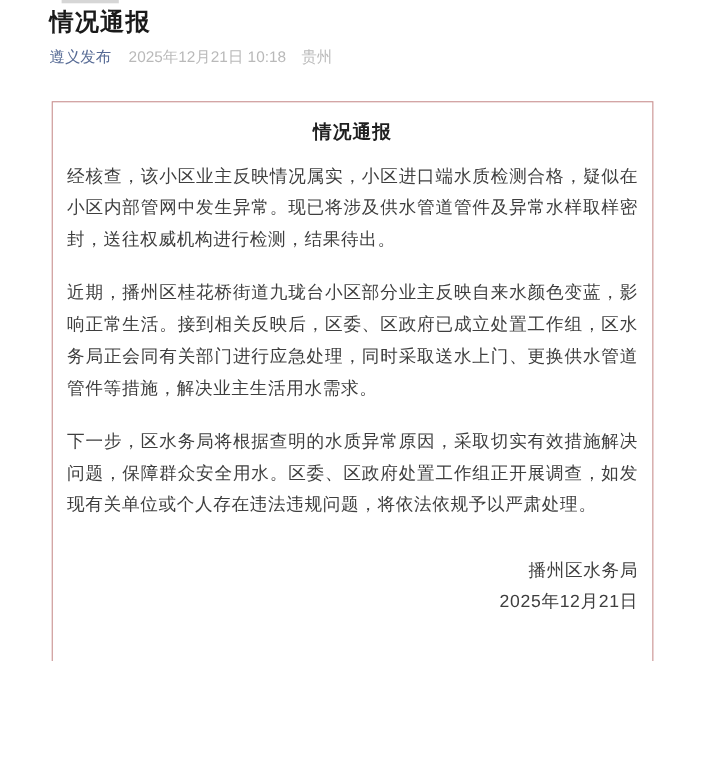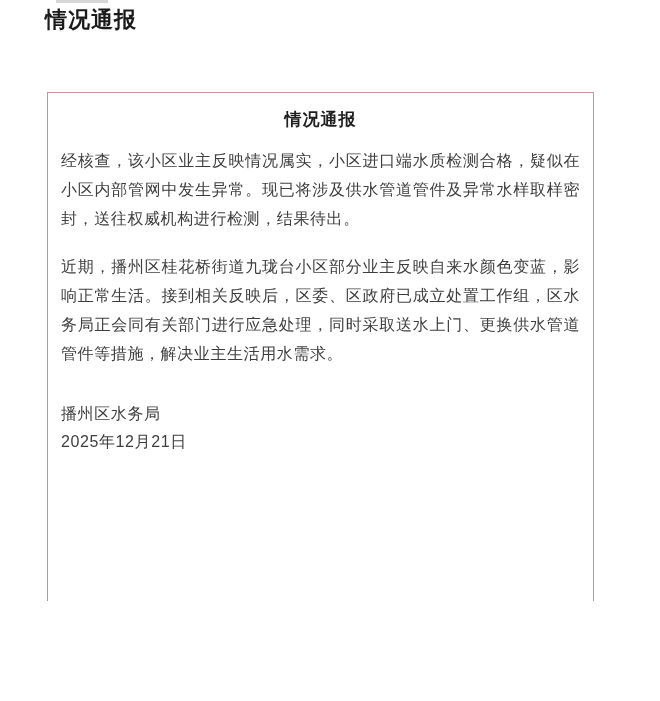--- a/index.html
+++ b/index.html
@@ -103,6 +103,11 @@
 
   <h1 class="page-title">情况通报</h1>
 
+  <div class="byline">
+    <span class="source">遵义发布</span>
+    <span class="meta">2025年12月21日 10:18</span>
+    <span class="meta">贵州</span>
+  </div>
 
   <div class="notice-box">
     <div class="notice-title">情况通报</div>

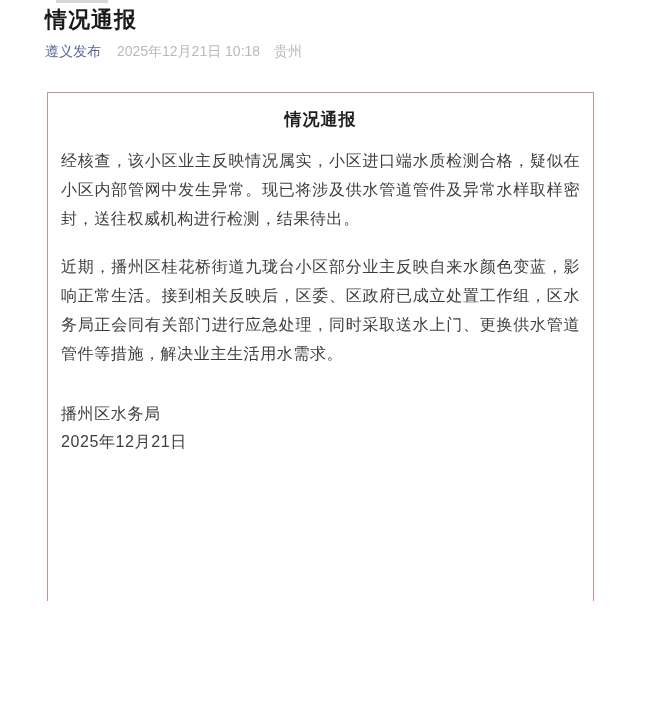--- a/index.html
+++ b/index.html
@@ -117,6 +117,7 @@
     <p class="para">近期，播州区桂花桥街道九珑台小区部分业主反映自来水颜色变蓝，影响正常生活。接到相关反映后，区委、区政府已成立处置工作组，区水务局正会同有关部门进行应急处理，同时采取送水上门、更换供水管道管件等措施，解决业主生活用水需求。</p>
 
 
+    <p class="para">下一步，区水务局将根据查明的水质异常原因，采取切实有效措施解决问题，保障群众安全用水。区委、区政府处置工作组正开展调查，如发现有关单位或个人存在违法违规问题，将依法依规予以严肃处理。</p>
 
     <div class="signature">
       <div>播州区水务局</div>

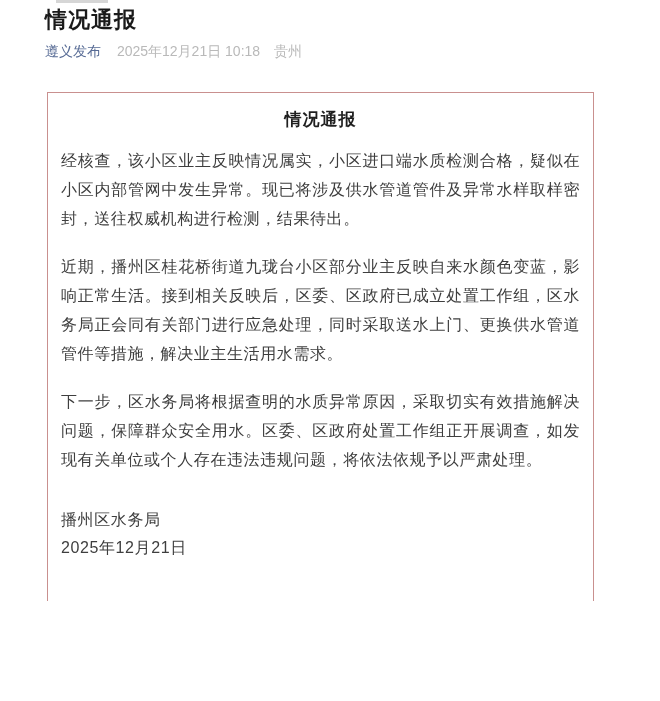--- a/index.html
+++ b/index.html
@@ -87,7 +87,7 @@
   }
   .signature {
     margin-top: 32px;
-    text-align: left;
+    text-align: right;
     font-size: 16px;
     line-height: 28px;
     color: #3e3e3e;

